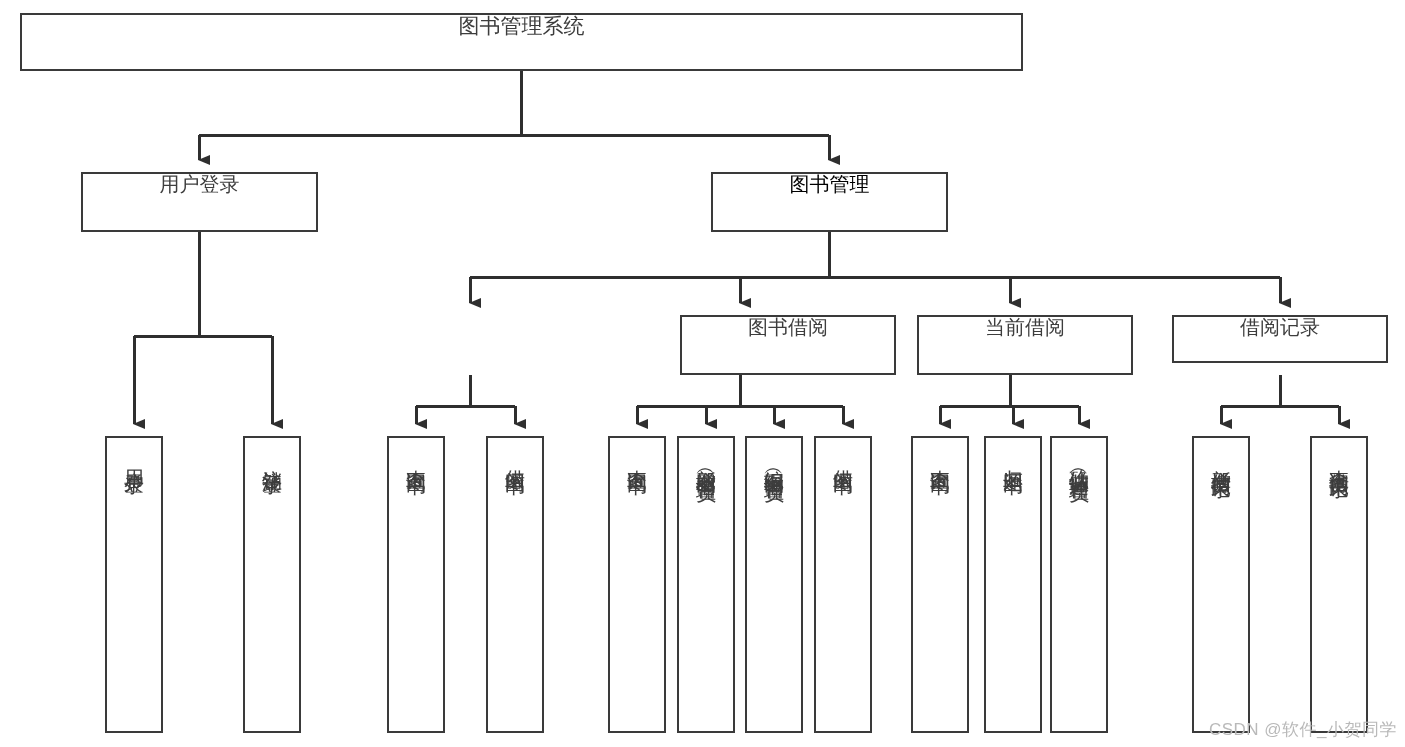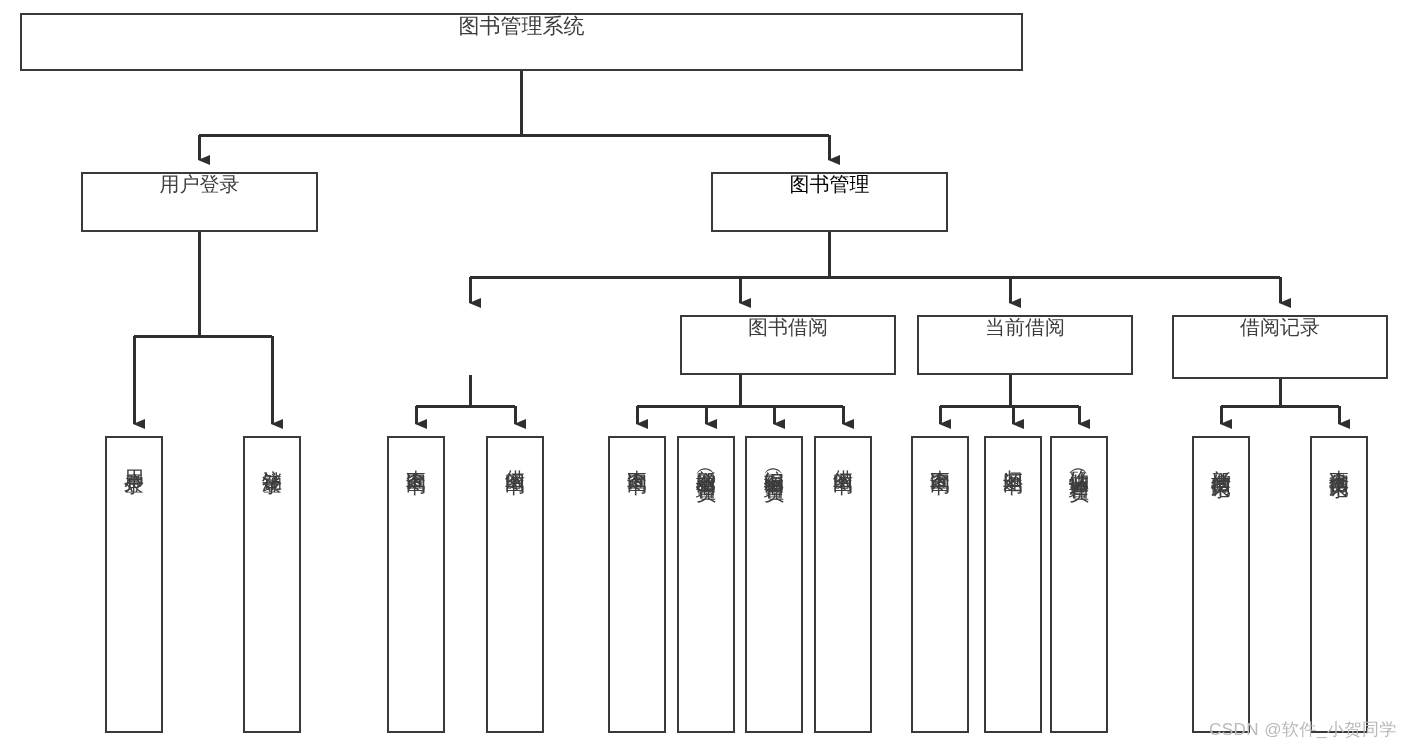--- a/index.html
+++ b/index.html
@@ -91,7 +91,7 @@
   <div class="node lvl3" style="left: 902px; top: 315px; width: 216px; height: 60px; border-color: rgb(58, 58, 58); background: rgb(255, 255, 255); color: rgb(61, 61, 61); margin-left: 15px;">
     <span class="hlabel">当前借阅</span>
   </div>
-  <div class="node lvl3" style="left: 1172px; top: 315px; width: 216px; height: 64px; border-color: rgb(58, 58, 58); background: rgb(255, 255, 255); color: rgb(61, 61, 61);">
+  <div class="node lvl3" style="left: 1172px; top: 315px; width: 216px; height: 48px; border-color: rgb(58, 58, 58); background: rgb(255, 255, 255); color: rgb(61, 61, 61);">
     <span class="hlabel">借阅记录</span>
   </div>
 

